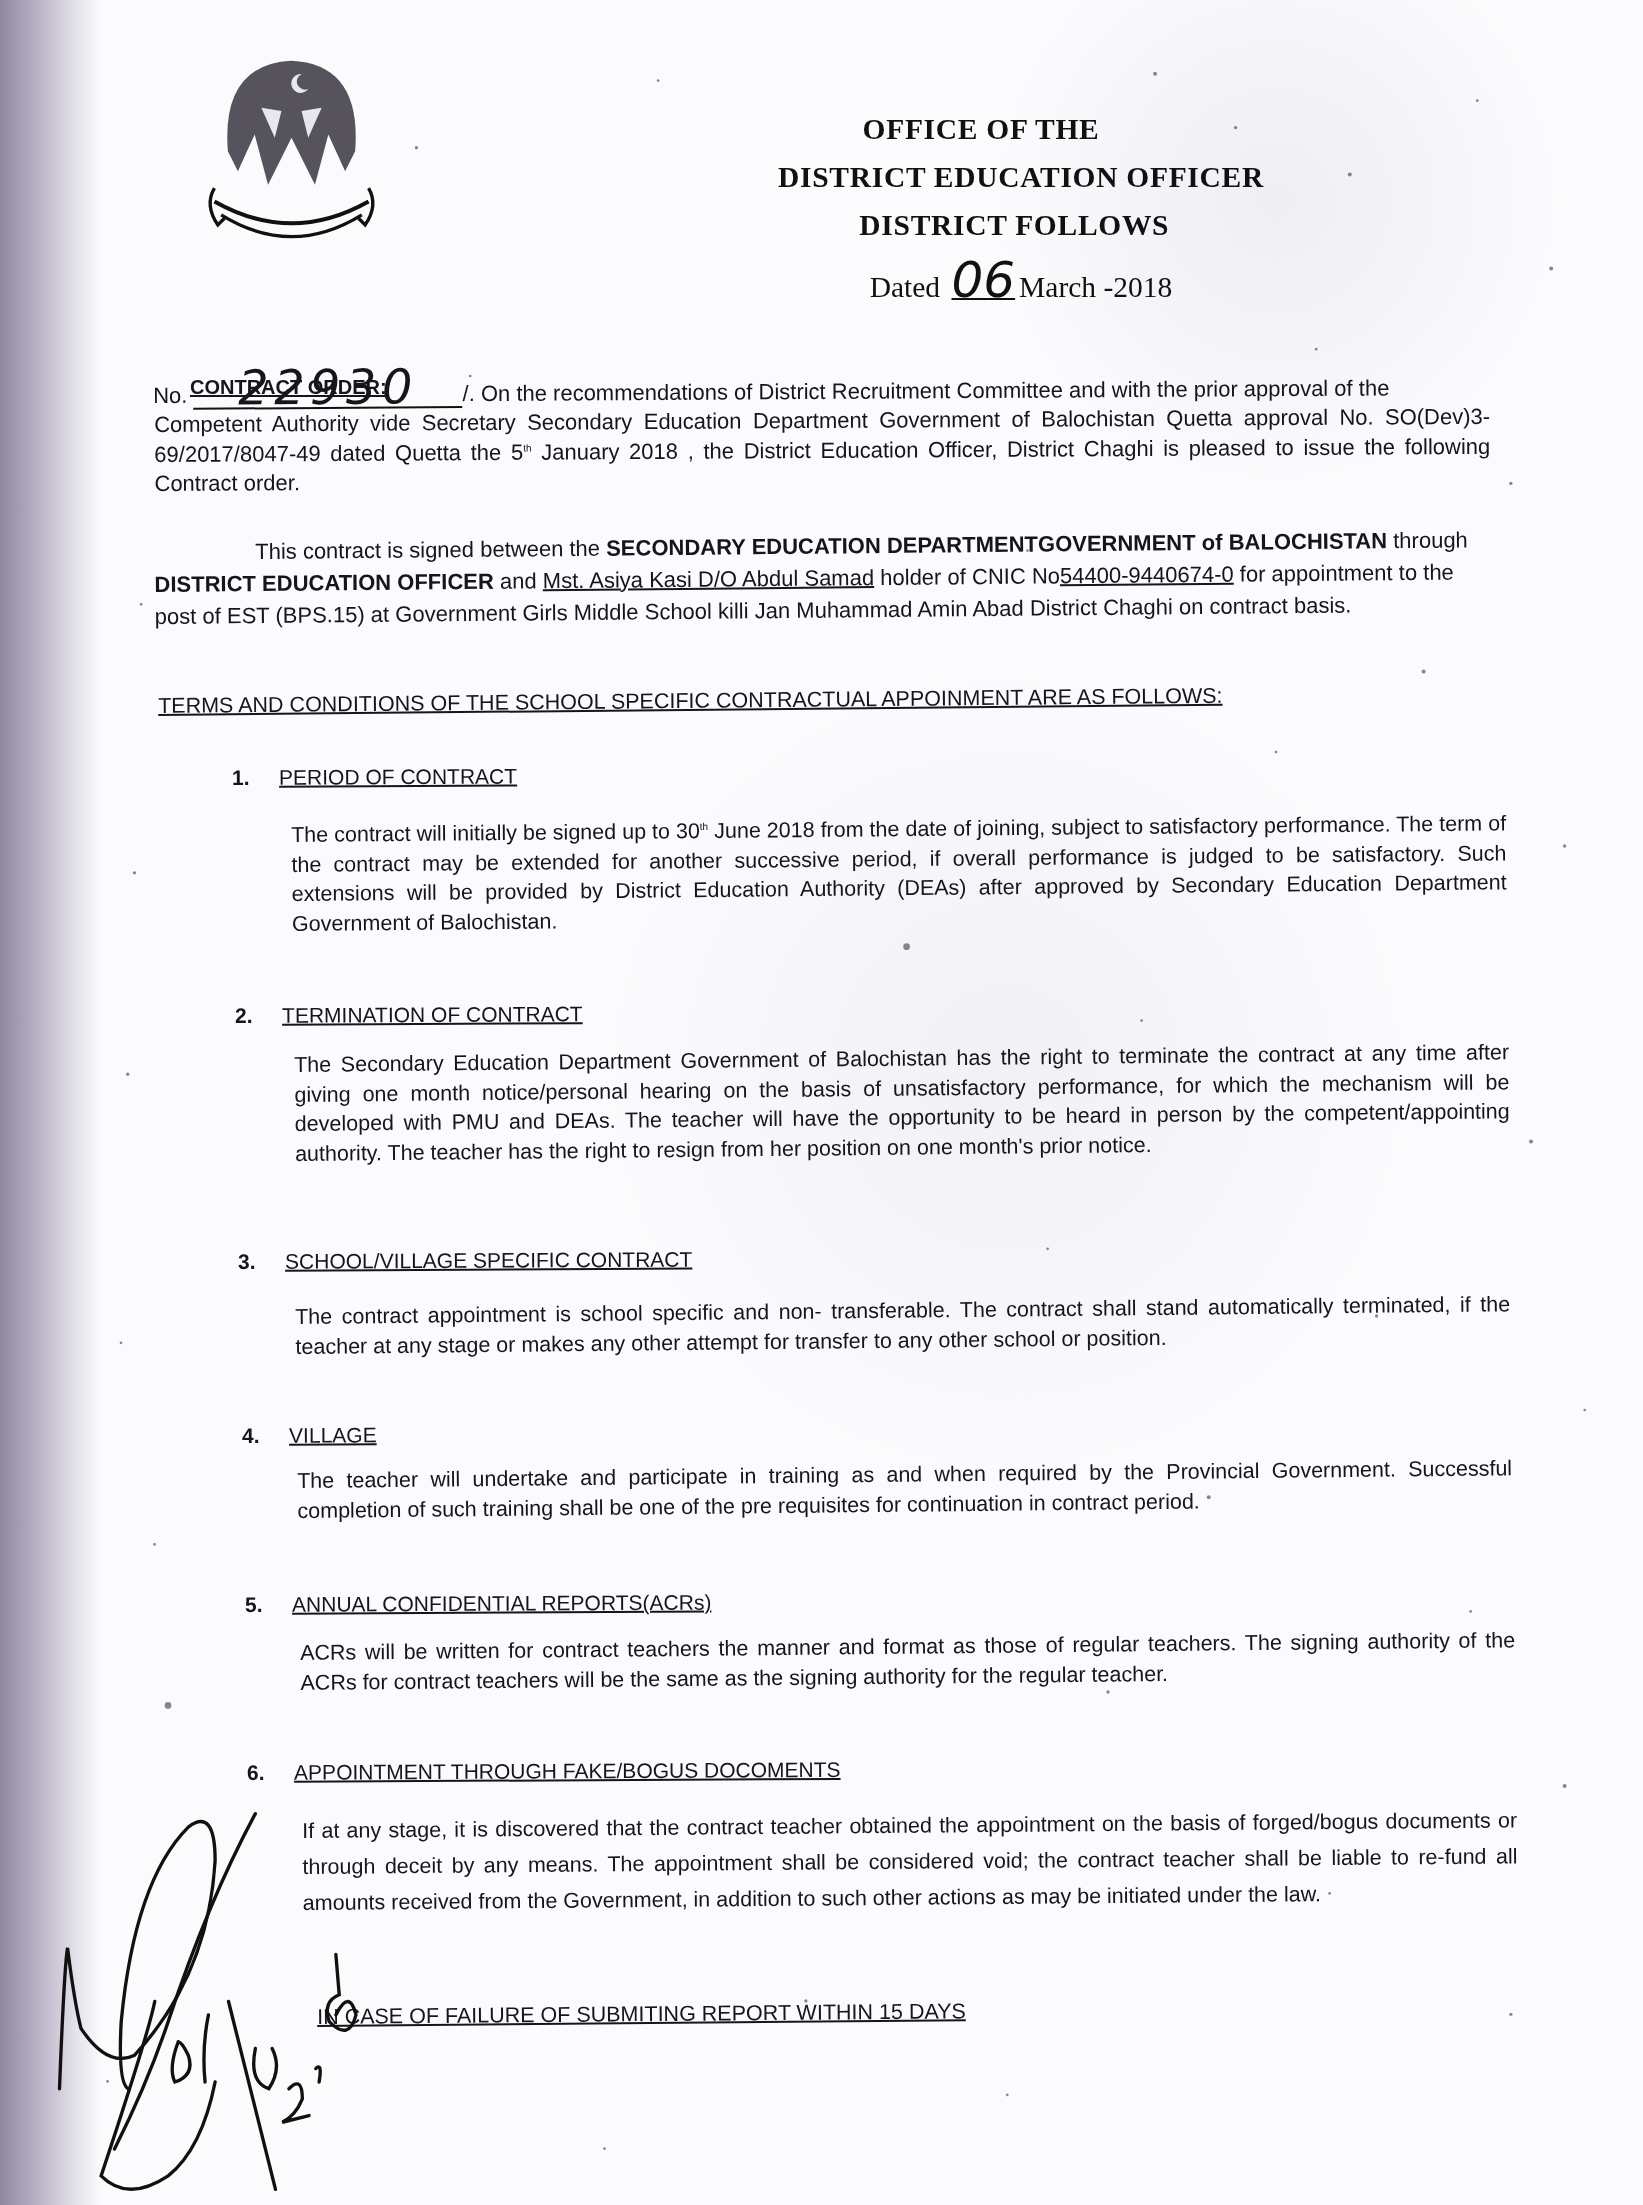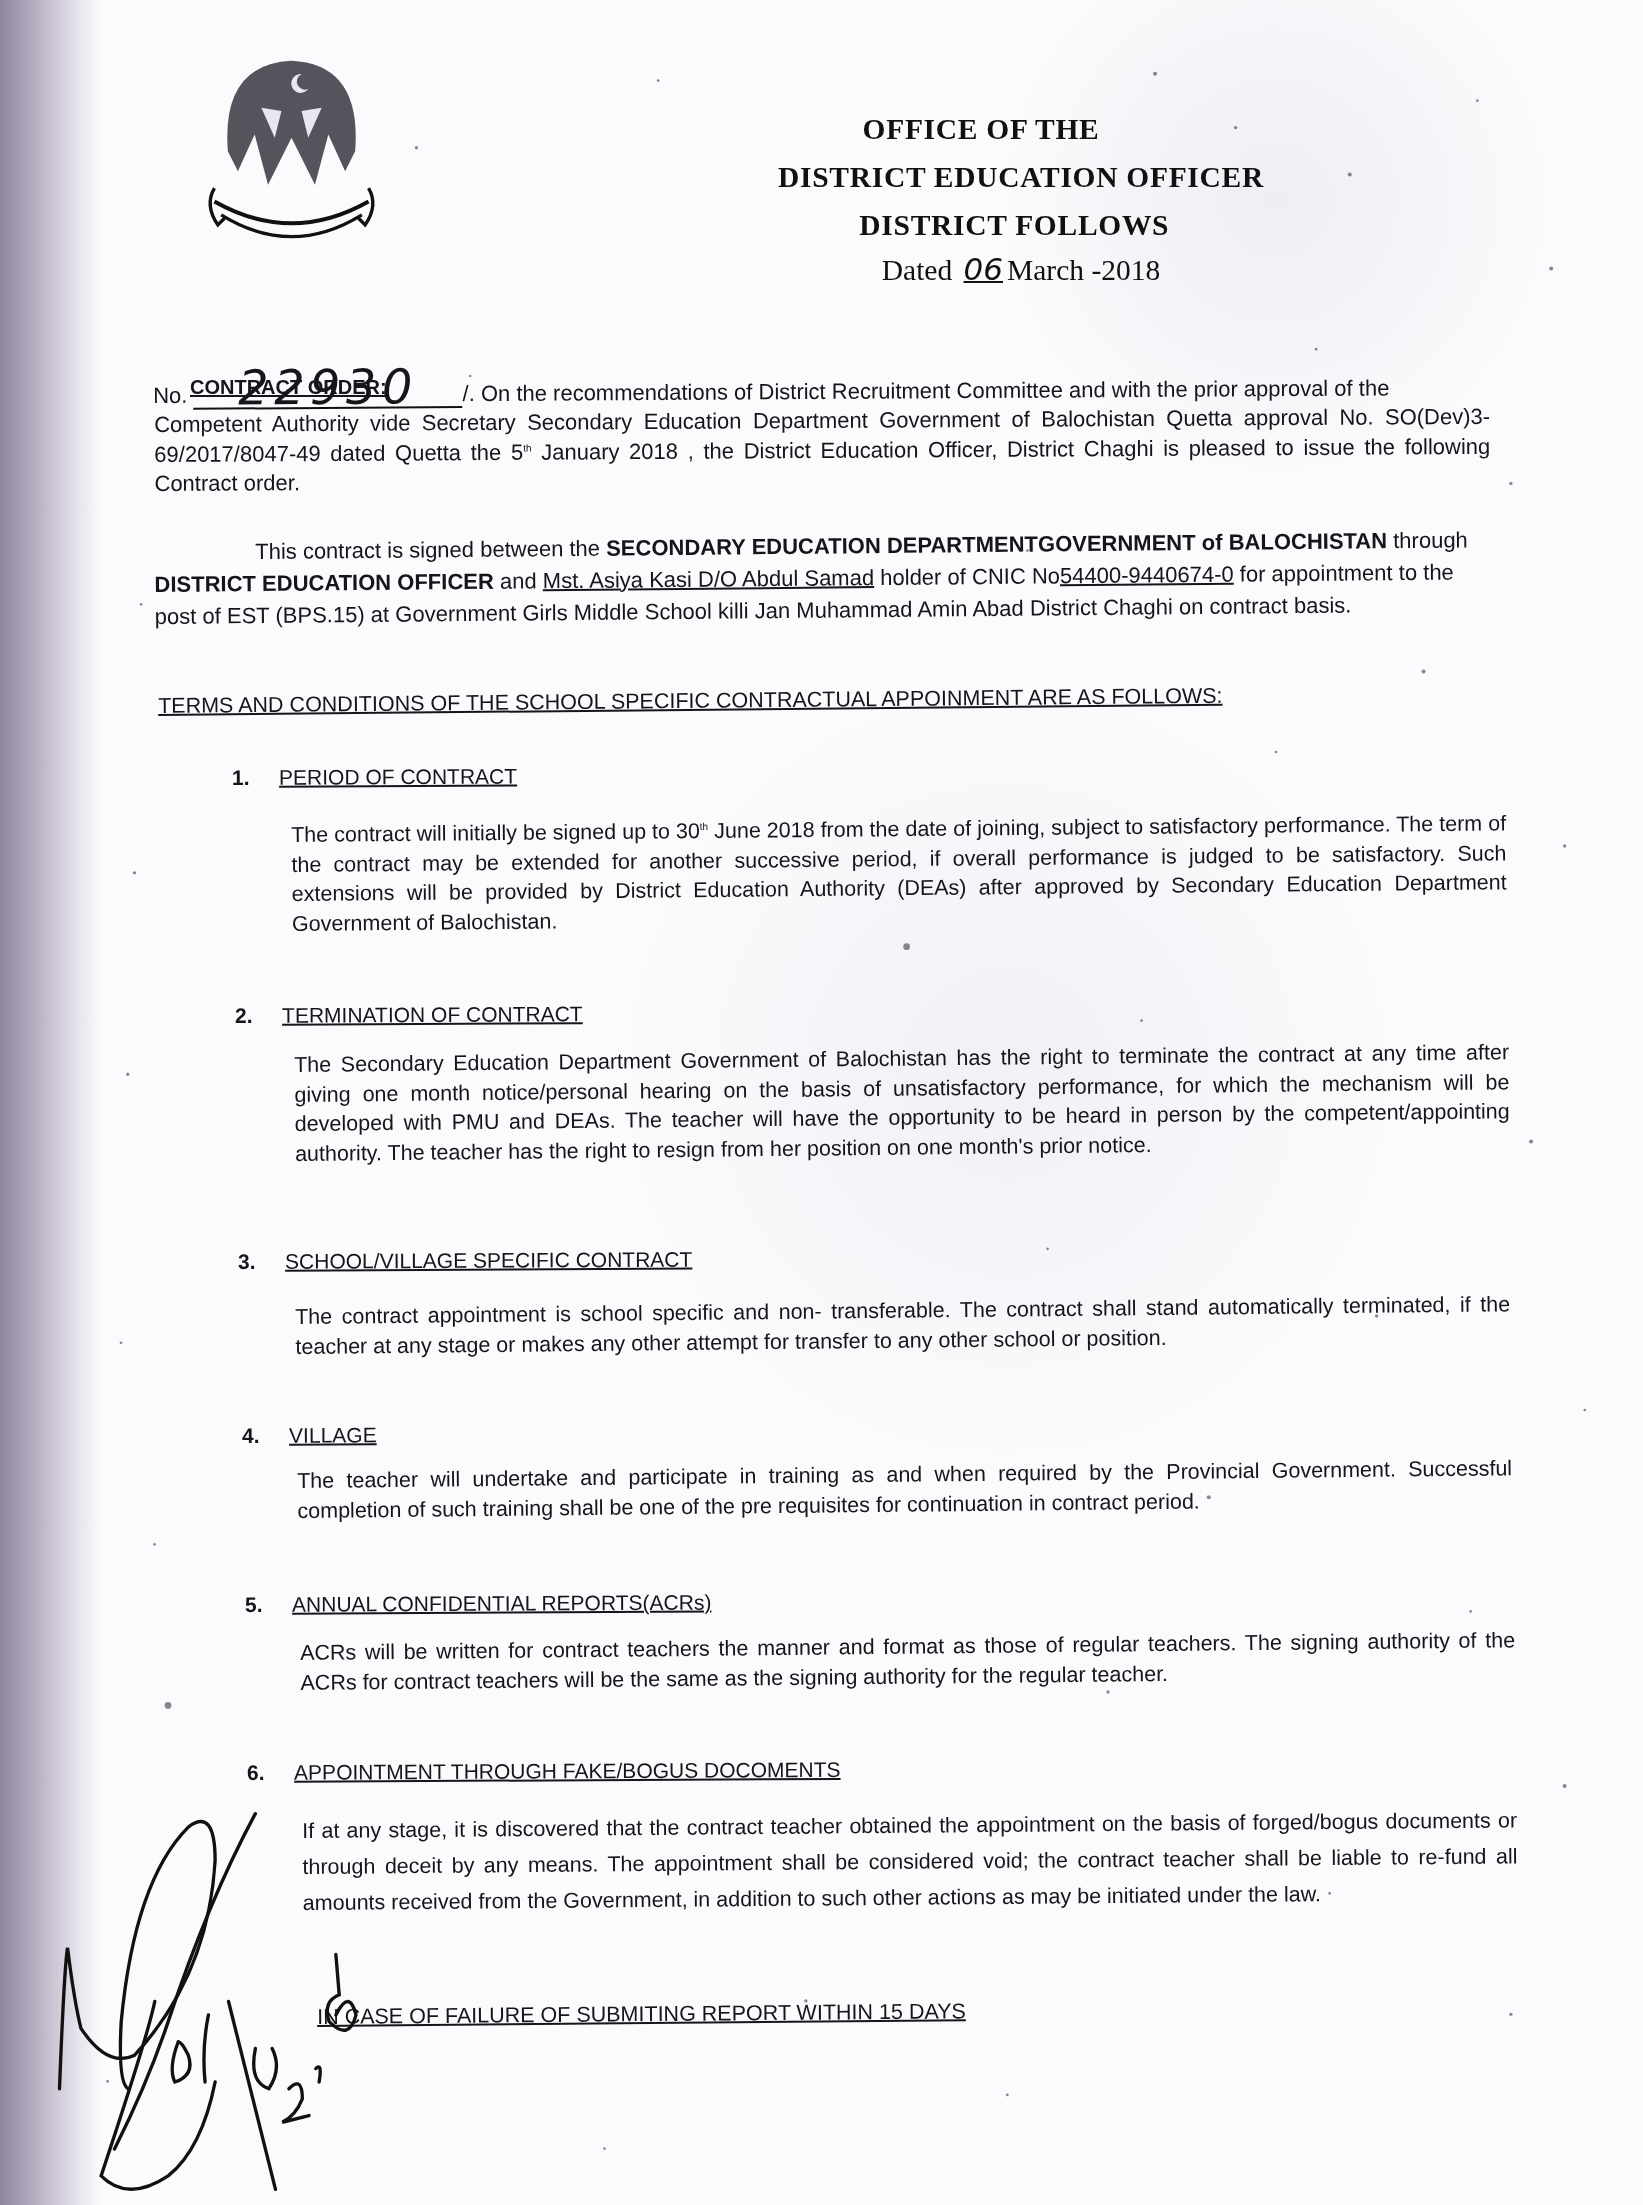--- a/index.html
+++ b/index.html
@@ -30,7 +30,7 @@
     .header .l2 { font-size: 29.5px; letter-spacing: 0.7px; margin-bottom: 14.8px; }
     .header .l3 { font-size: 29.5px; letter-spacing: 0.7px; margin-bottom: 9.4px; transform: translateX(-6.7px); }
     .header .dated { font-weight: normal; font-size: 29.5px; transform: translateX(0px); }
-    .hw { font-family: "DejaVu Sans", sans-serif; font-style: italic; font-size: 31px; text-decoration: underline; text-decoration-thickness: 2px; padding: 0 4px; }
+    .hw { font-family: "DejaVu Sans", sans-serif; font-style: italic; font-size: 50px; text-decoration: underline; text-decoration-thickness: 2px; padding: 0 4px; }
 
     .body-text { position: absolute; font-size: 22px; line-height: 28px; color: #15151a;
       font-family: "Liberation Sans", "DejaVu Sans", sans-serif; transform-origin: left top; }

